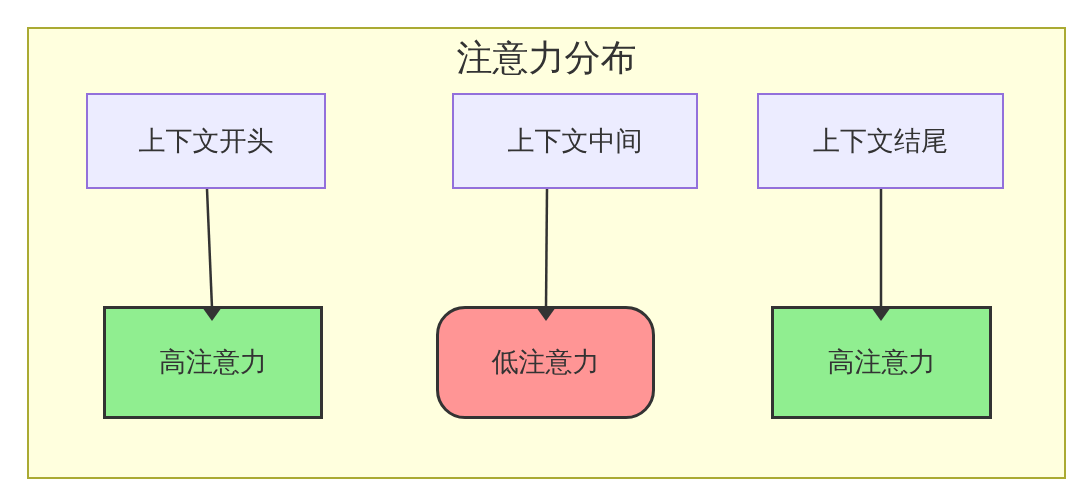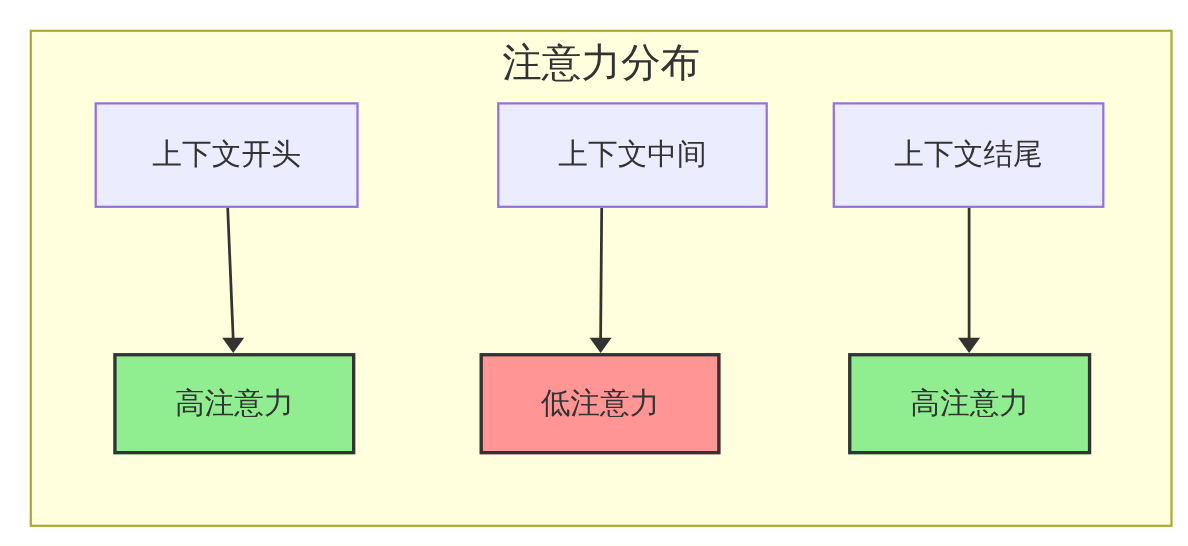--- a/index.html
+++ b/index.html
@@ -53,8 +53,8 @@
     border: 2px solid var(--context-stroke, #9370DB);
   }
   .node.result {
-    top: 321px;
-    height: 92px;
+    top: 306px;
+    height: 113px;
     border: 3px solid var(--result-stroke, #333333);
   }
   .node.result.high { background: var(--high-fill, #90EE90); }

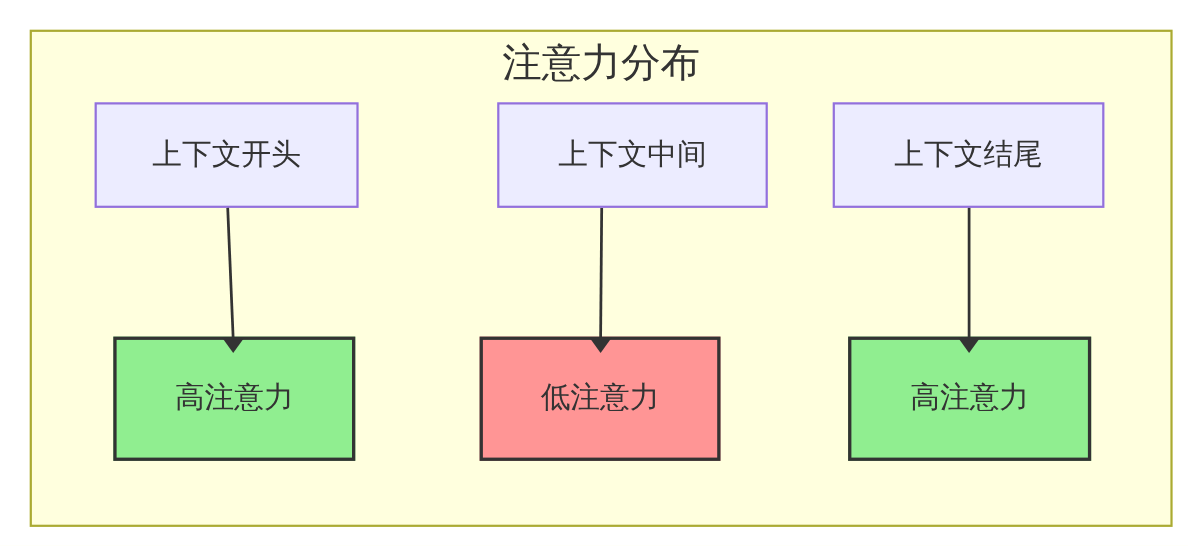--- a/index.html
+++ b/index.html
@@ -91,7 +91,7 @@
 
 <div class="node result high" style="left:103px; width:220px;">高注意力</div>
 
-<div class="node result low" style="left:436px; width:219px;">低注意力</div>
+<div class="node result low" style="left:436px; width:219px;border-radius:29px;">低注意力</div>
 
 <div class="node result high" style="left:771px; width:221px;">高注意力</div>
 

